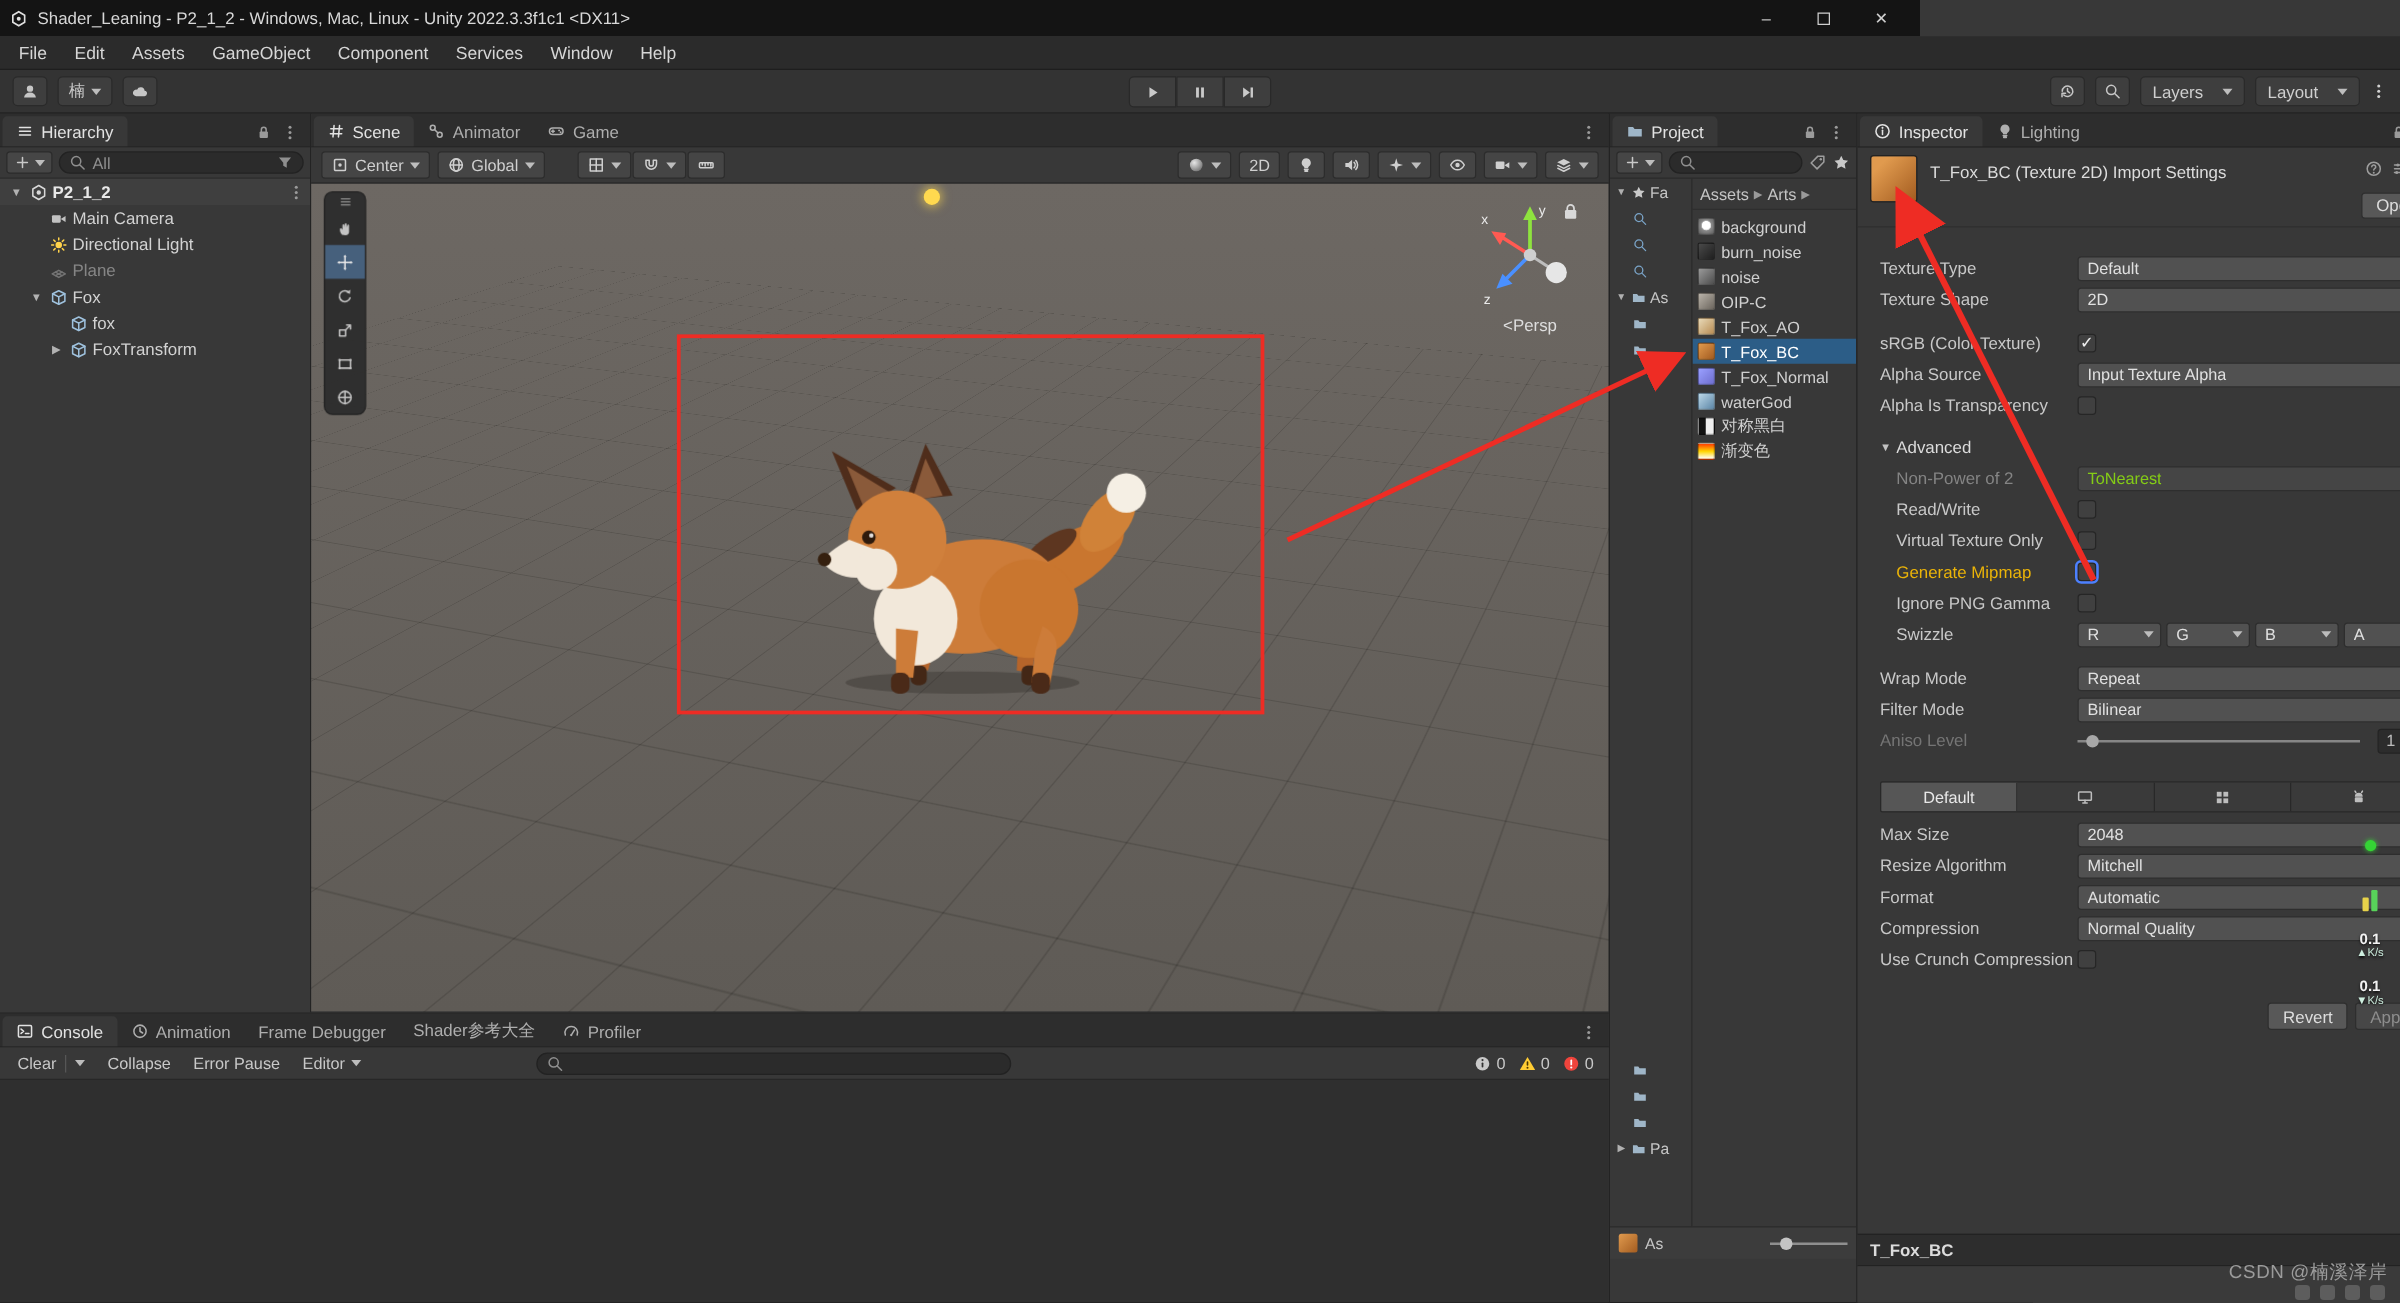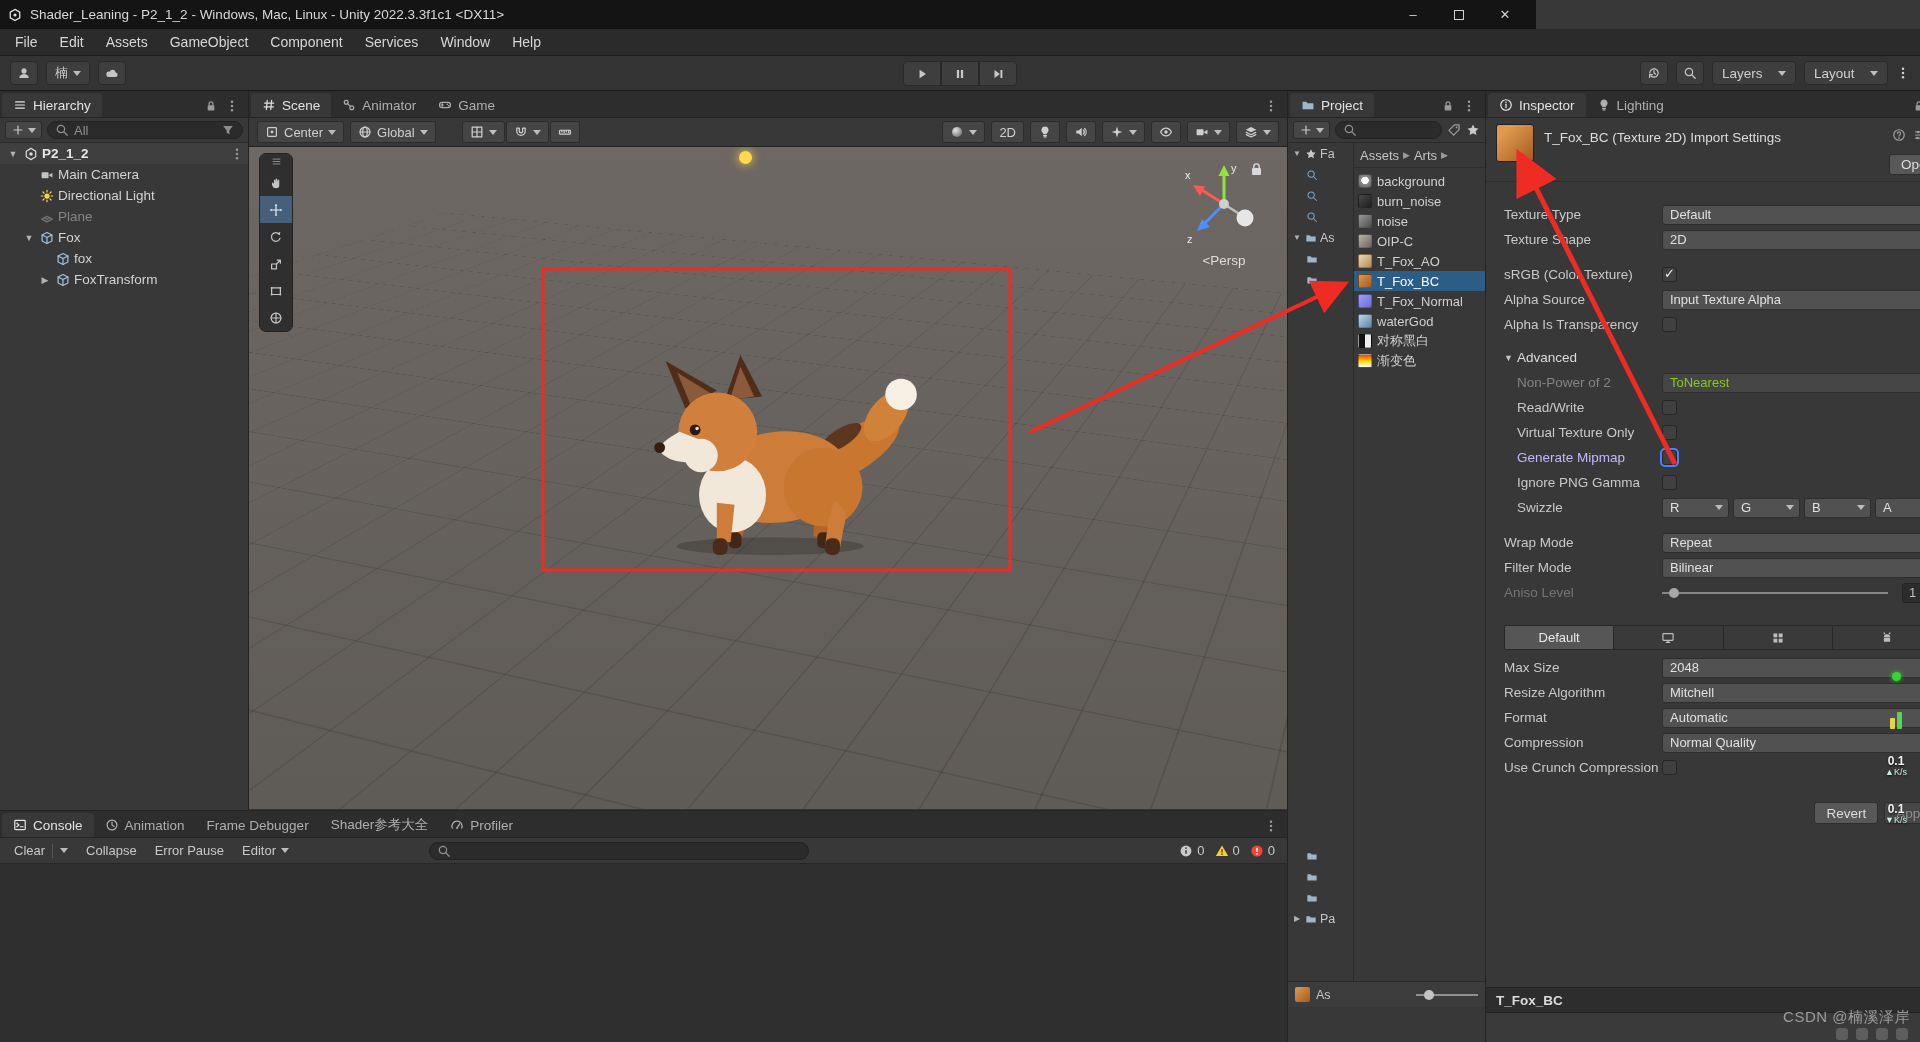--- a/index.html
+++ b/index.html
@@ -95,7 +95,7 @@
   .irow{display:flex;align-items:center;height:25px;padding:0 14px 0 18px}
   .ilabel{width:158px;flex:none;font-size:13.5px;color:#c8c8c8;white-space:nowrap;overflow:hidden}
   .ilabel.dim{color:#848484}
-  .ilabel.link{color:#c4b5fd}
+  .ilabel.link{color:#eab308}
   .ictrl{flex:1;display:flex;align-items:center;gap:4px;min-width:0}
   .dd{flex:1;display:flex;align-items:center;gap:4px;background:#515151;border:1px solid #2e2e2e;border-radius:3px;height:20px;padding:0 5px 0 7px;font-size:13px;color:#e0e0e0;min-width:0}
   .dd span.v{white-space:nowrap;overflow:hidden}

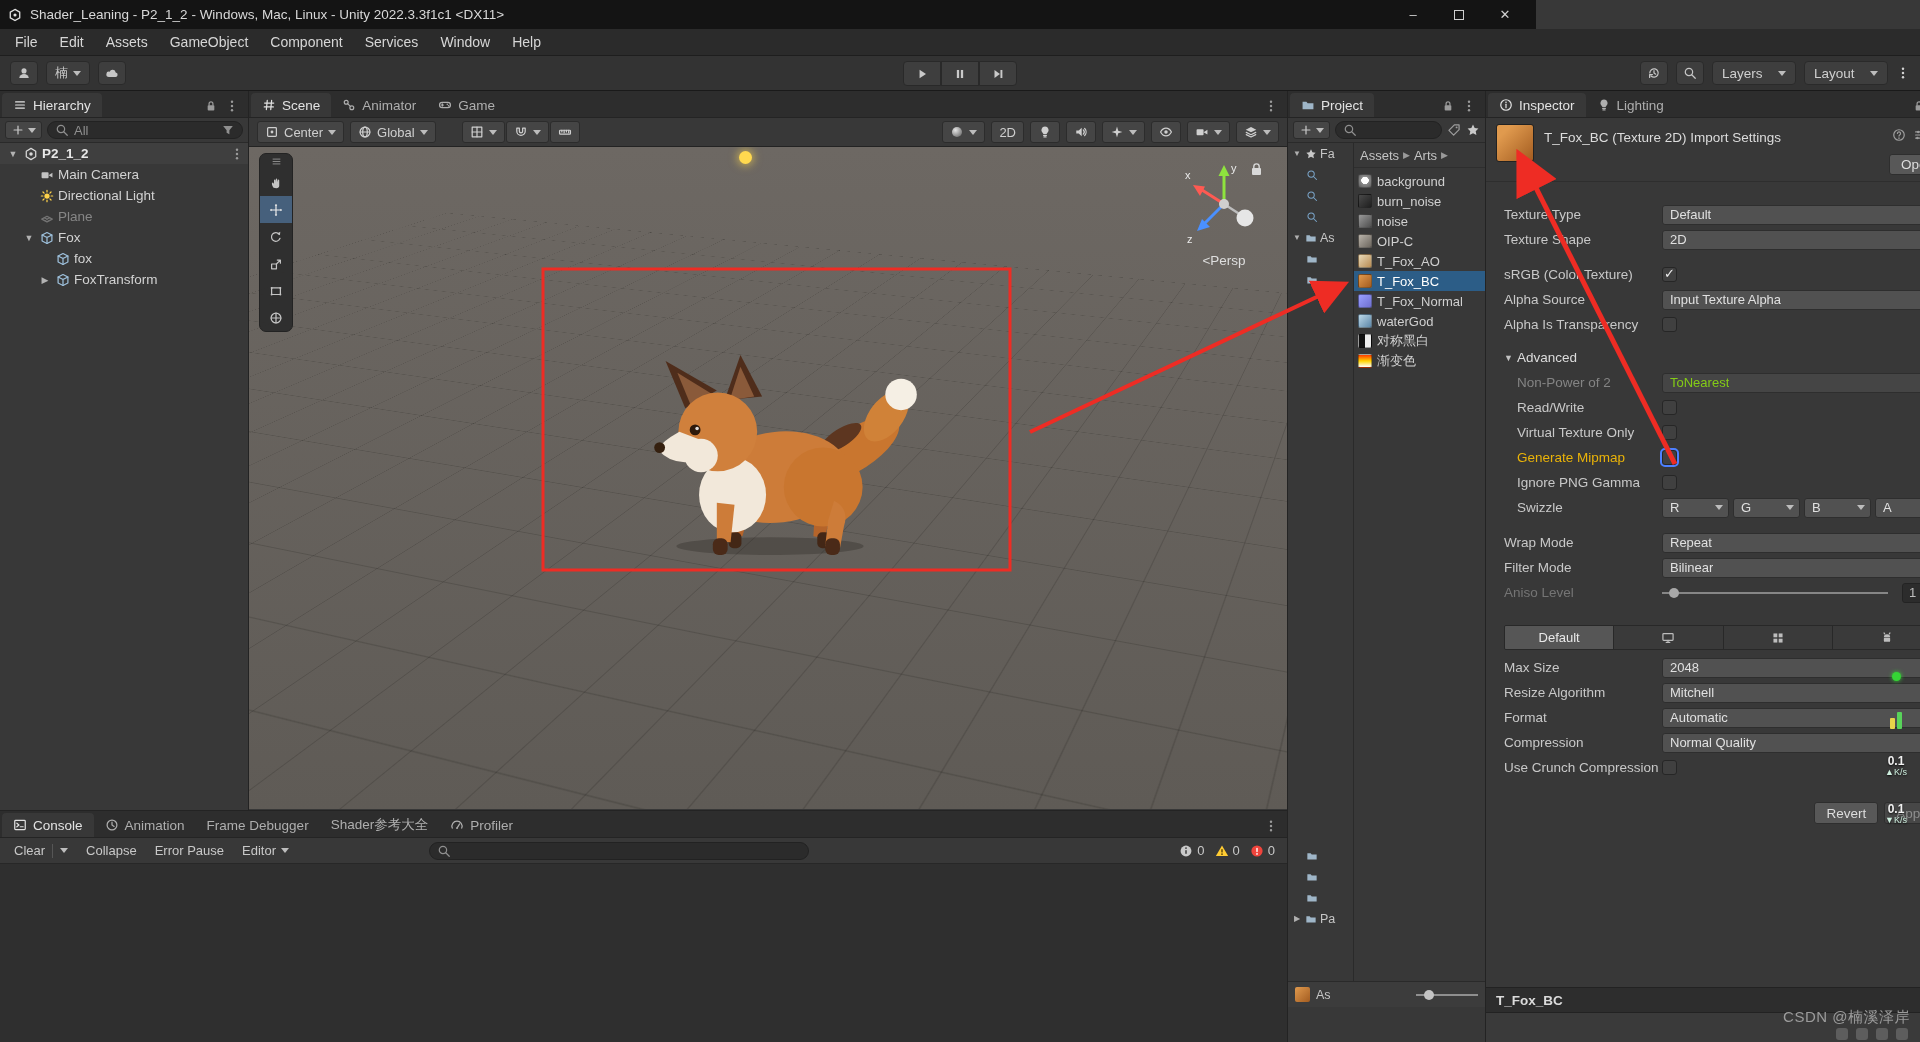--- a/index.html
+++ b/index.html
@@ -131,7 +131,7 @@
   #edgewidget .gdot{width:9px;height:9px;border-radius:50%;background:#35d435;margin:0 auto;box-shadow:0 0 4px #35d435}
   #edgewidget .bars{display:flex;align-items:flex-end;justify-content:center;gap:2px;height:18px;margin-top:30px}
   #edgewidget .bars i{display:block;width:5px;border-radius:1px}
-  #edgewidget .net{margin-top:26px;line-height:1.05}
+  #edgewidget .net{margin-top:16px;line-height:1.05}
   #edgewidget .net .nv{font-size:12px;font-weight:bold}
   #edgewidget .net .nu{font-size:9px;color:#cdeede}
   #watermark{position:absolute;right:10px;top:1008px;z-index:60;color:#9b9b9b;font-size:15px;letter-spacing:.5px}

